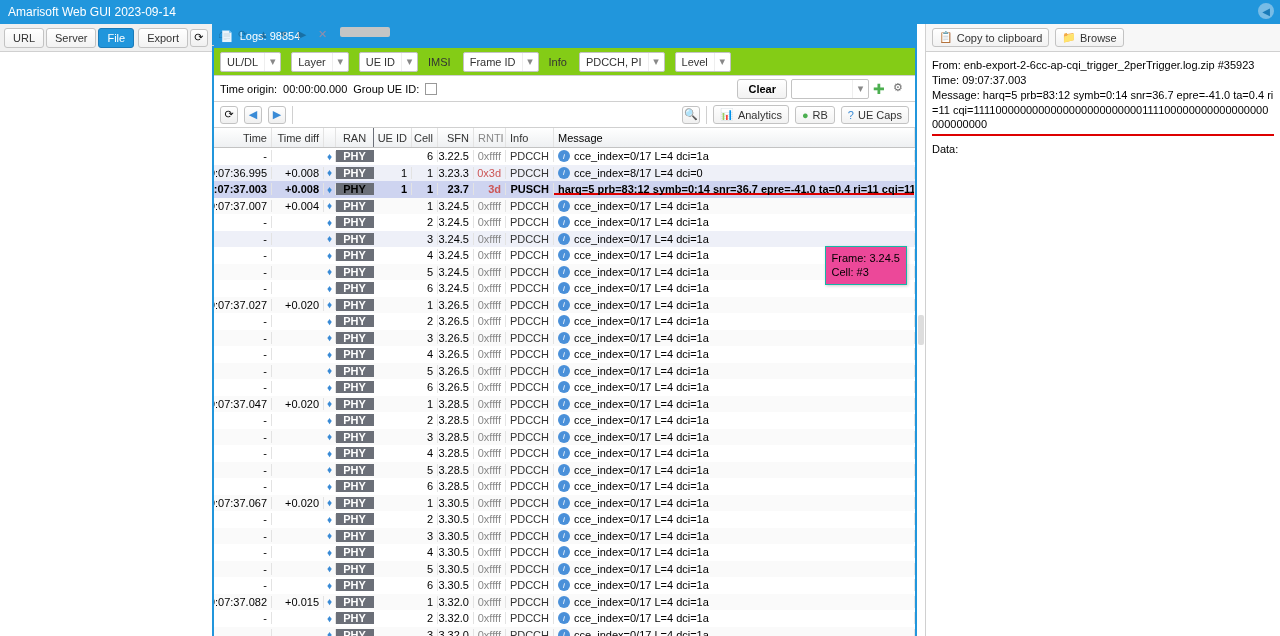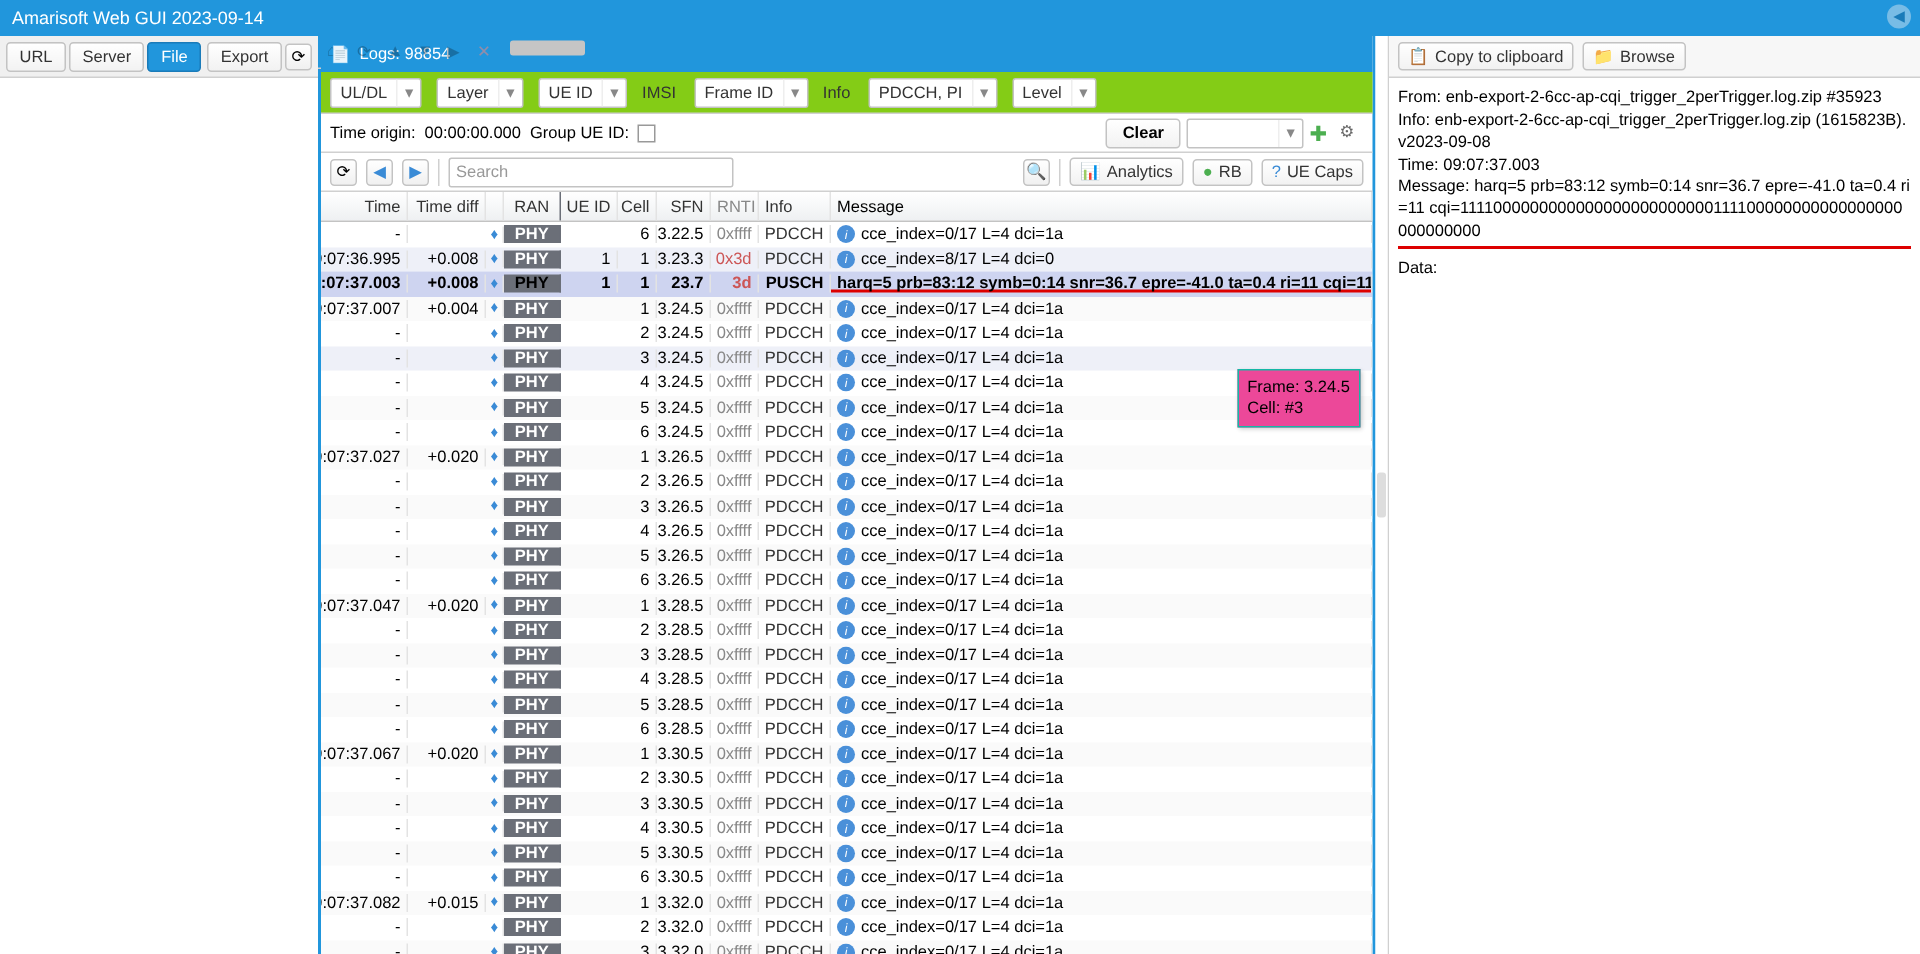--- a/index.html
+++ b/index.html
@@ -751,7 +751,6 @@
     </div>
     <div class="right-body">
       <div class="wrapline"><span>From:</span> <span>enb-export-2-6cc-ap-cqi_trigger_2perTrigger.log.zip #35923</span></div>
-      <div class="wrapline"><span>Info:</span> <span>enb-export-2-6cc-ap-cqi_trigger_2perTrigger.log.zip (1615823B). v2023-09-08</span></div>
       <div><span>Time:</span> <span>09:07:37.003</span></div>
       <div class="wrapline redline"><span>Message:</span> <span>harq=5 prb=83:12 symb=0:14 snr=36.7 epre=-41.0 ta=0.4 ri=11 cqi=1111000000000000000000000000111100000000000000000000000000</span></div>
       <div>Data:</div>

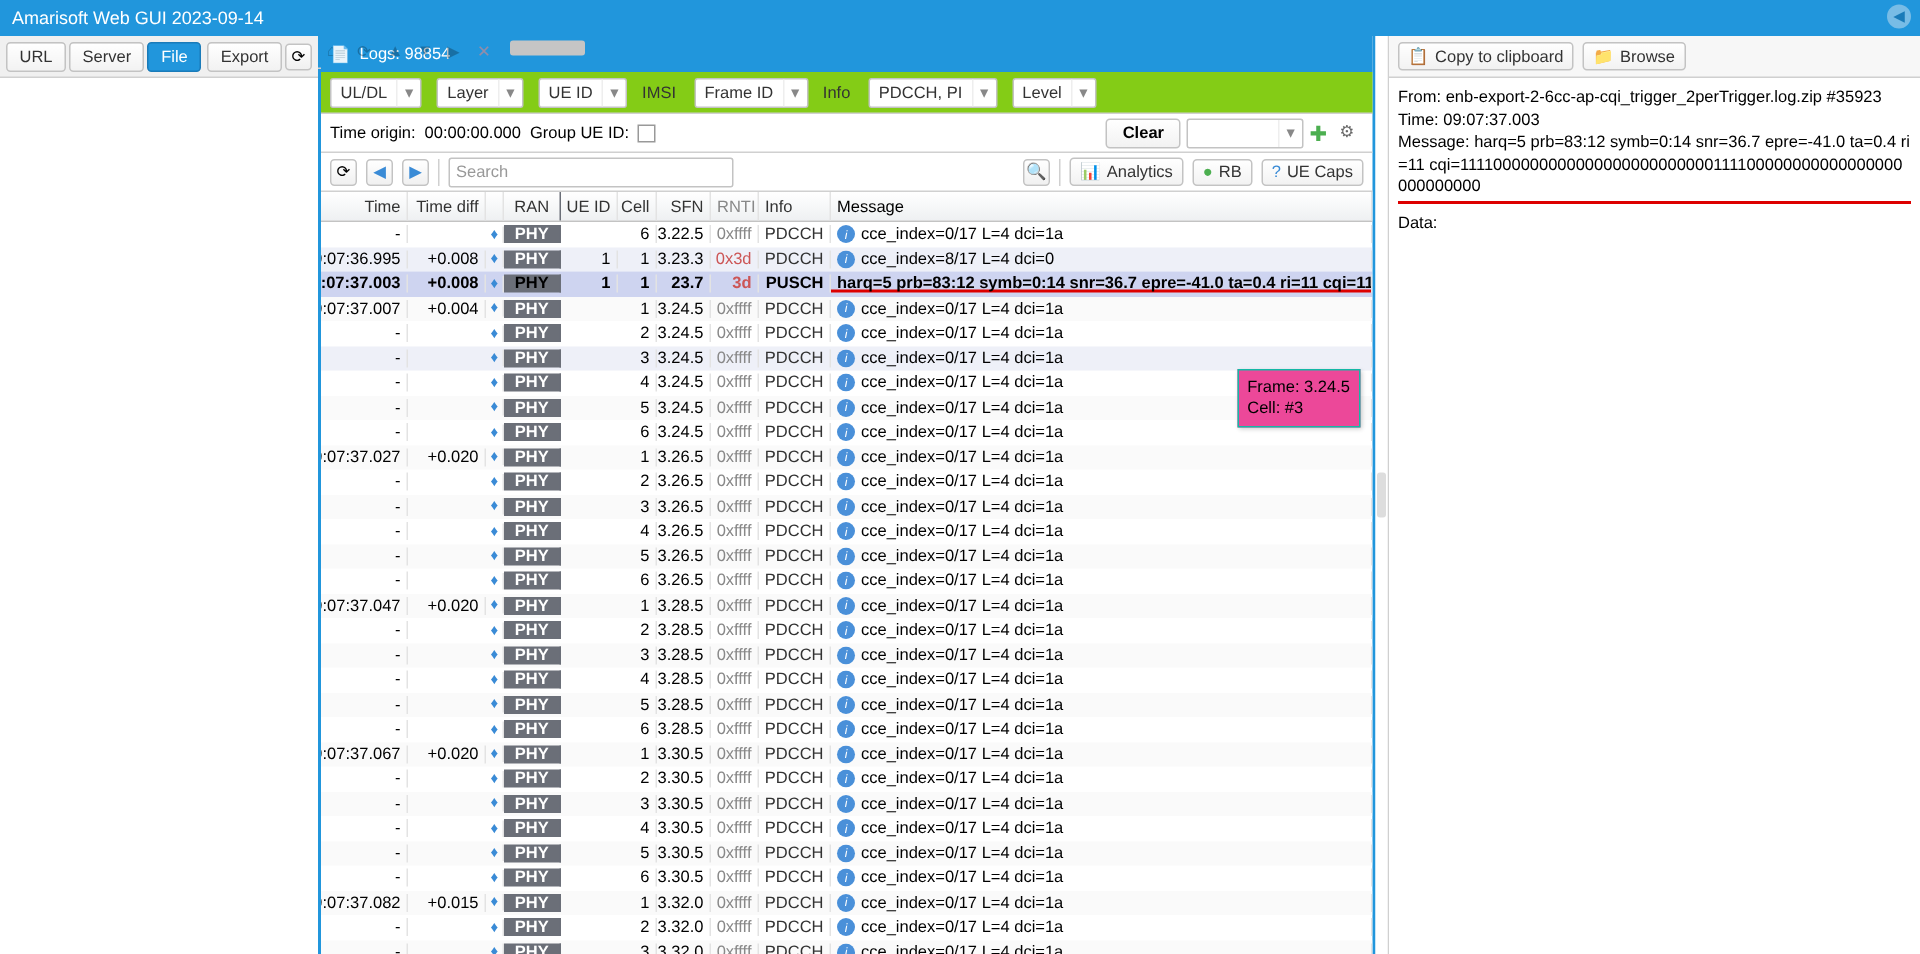--- a/index.html
+++ b/index.html
@@ -180,7 +180,6 @@
       <span class="round-ic" style="color:#3a8bd6;">◀</span>
       <span class="round-ic" style="color:#3a8bd6;">▶</span>
       <span class="sep"></span>
-      <span class="search">Search</span>
       <span style="flex:1"></span>
       <span class="round-ic">🔍</span>
       <span class="sep"></span>

